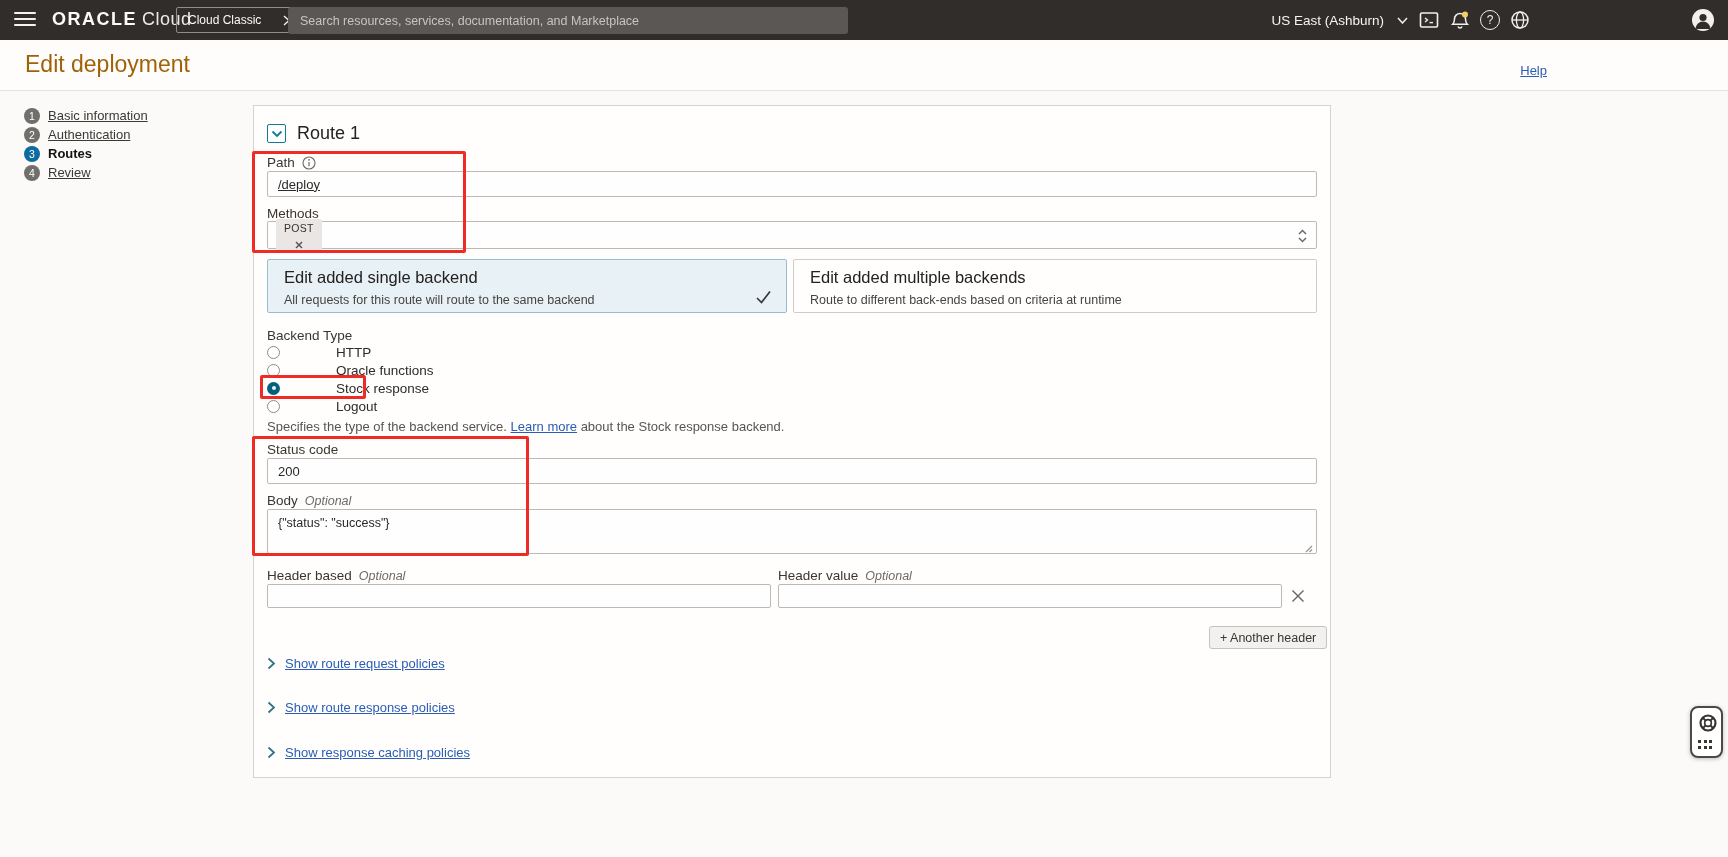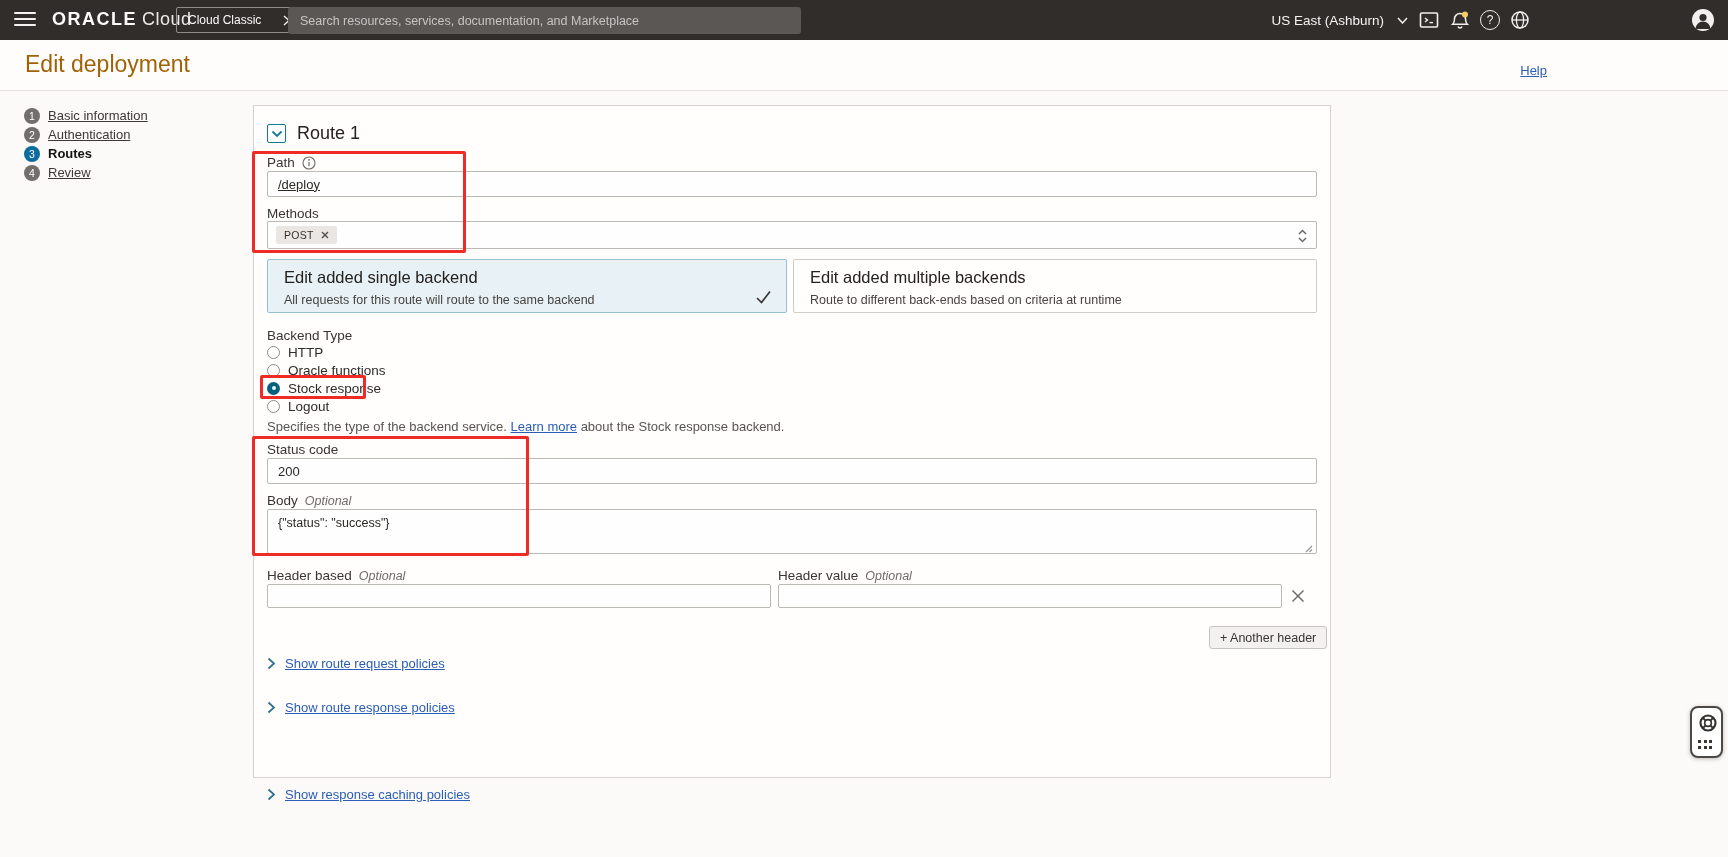--- a/index.html
+++ b/index.html
@@ -16,7 +16,7 @@
   .brand span.lt{ font-weight:300; margin-left:5px; color:#eceae8; }
   .cloud-classic{ position:absolute; left:176px; top:7px; height:26px; display:flex; align-items:center; gap:22px;
         border:1px solid #8f8c89; border-radius:2px; padding:0 11px; color:#fbfaf9; font-size:12px; cursor:pointer; }
-  .searchbox{ position:absolute; left:288px; top:7px; width:513px; height:27px; background:#5b5755; border-radius:3px; }
+  .searchbox{ position:absolute; left:288px; top:7px; width:560px; height:27px; background:#5b5755; border-radius:3px; }
   .searchbox input{ width:100%; height:100%; background:transparent; border:none; outline:none;
         color:#eceae8; font-size:12.5px; padding:0 12px; font-family:"Liberation Sans",sans-serif; }
   .searchbox input::placeholder{ color:#c7c4c2; }

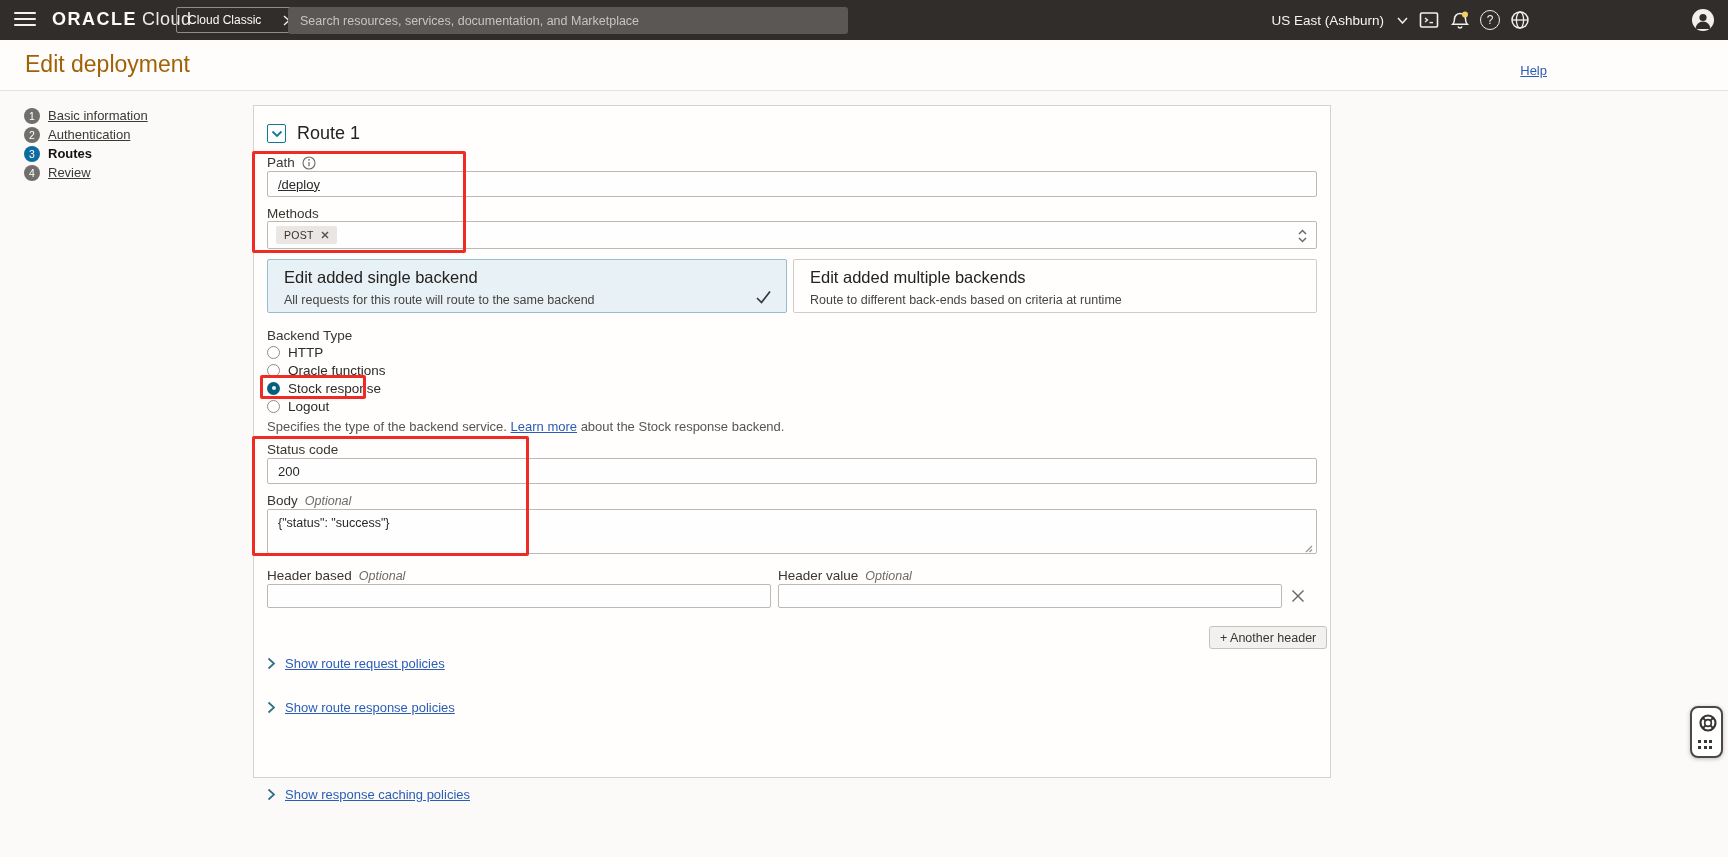--- a/index.html
+++ b/index.html
@@ -60,7 +60,7 @@
   .methods-box{ position:absolute; left:13px; top:115px; width:1050px; height:28px; background:#fefefe;
         border:1px solid #bdb9b5; border-radius:2px; display:flex; align-items:center; padding:0 8px; cursor:pointer; }
   .chip{ display:inline-flex; align-items:center; gap:7px; background:#e9e6e3; border-radius:2px;
-        padding:3px 8px; font-size:10.5px; color:#34312e; letter-spacing:.3px; cursor:pointer; }
+        padding:3px 8px; font-size:10.5px; color:#34312e; letter-spacing:.3px; cursor:pointer;flex-direction:column; }
   .spinner{ position:absolute; right:8px; top:6px; }
 
   .card{ position:absolute; top:153px; height:54px; border:1px solid #cfccc8; border-radius:2px;

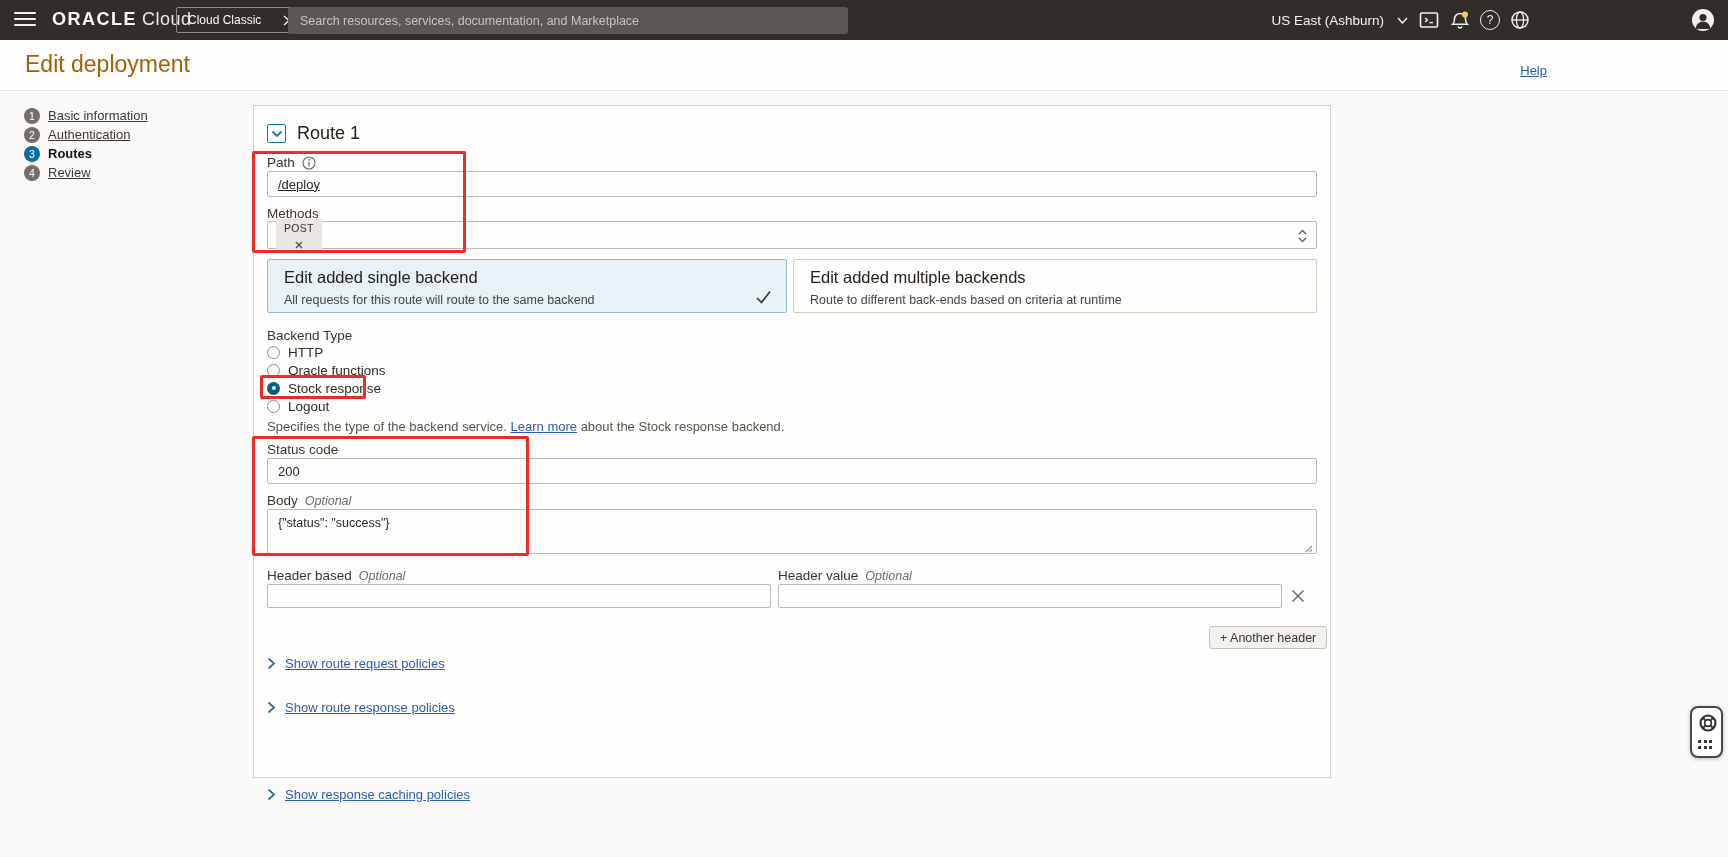--- a/index.html
+++ b/index.html
@@ -75,7 +75,7 @@
   .radio.sel{ border:none; background:#05607d; }
   .radio.sel::after{ content:""; position:absolute; left:4.5px; top:4.5px; width:4px; height:4px;
         border-radius:50%; background:#e8f2f5; }
-  .radio-label{ font-size:13.5px; color:#2e2b28; }
+  .radio-label{ font-size:13.5px; color:#2e2b28;margin-left:48px; }
 
   .helper{ position:absolute; left:13px; top:313px; font-size:13px; color:#585551; }
   .helper a{ color:#2a5db5; text-decoration:underline; cursor:pointer; }

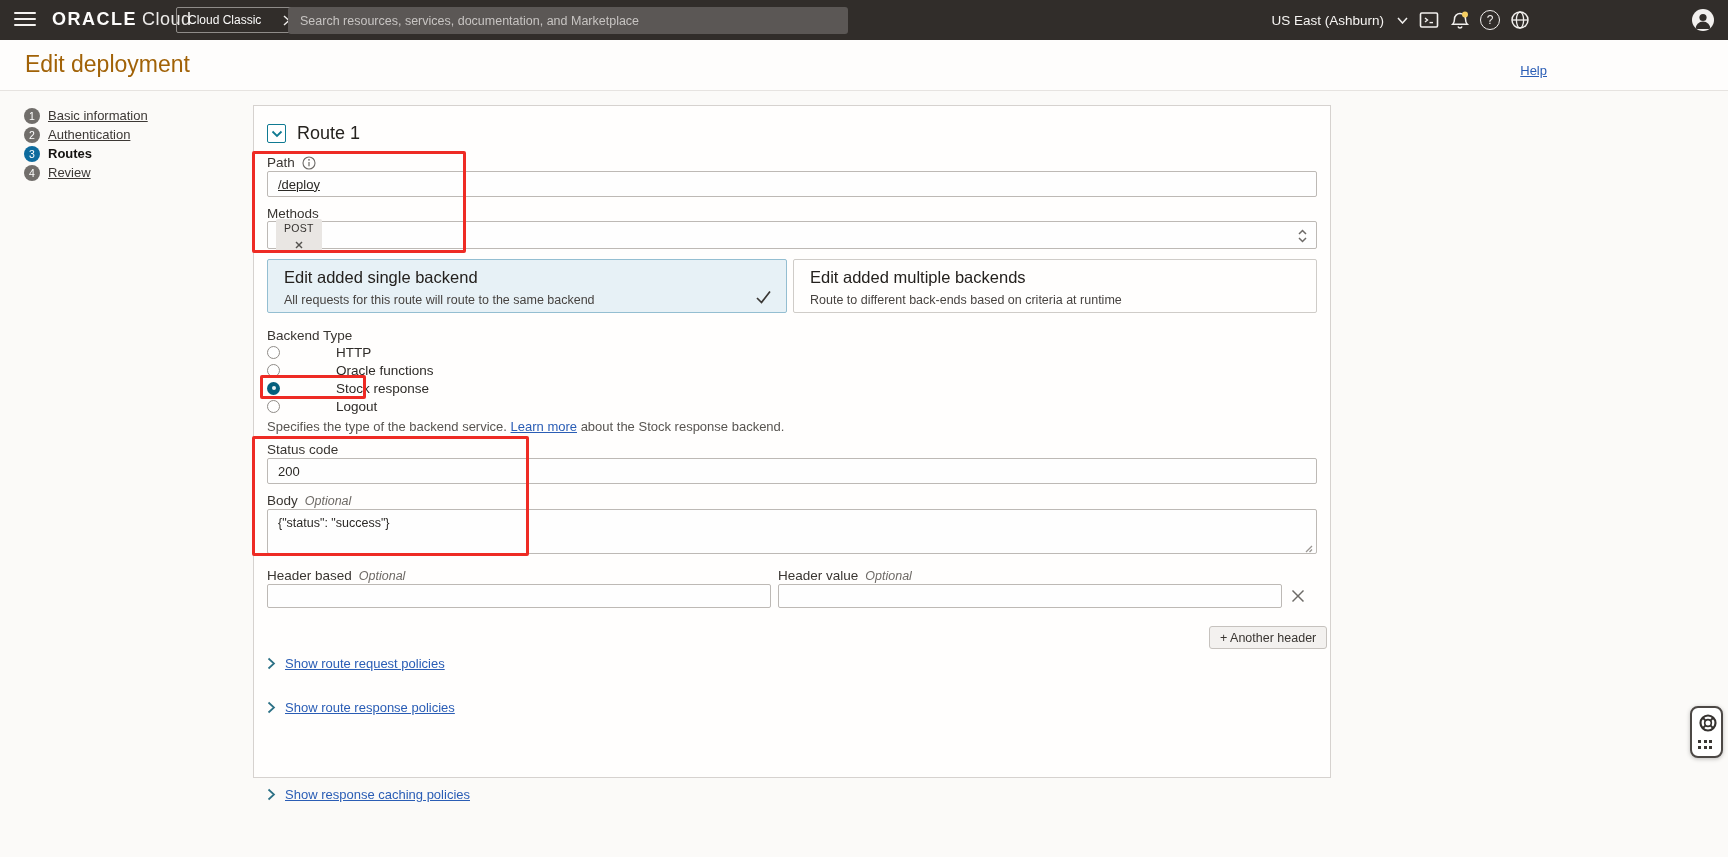--- a/index.html
+++ b/index.html
@@ -289,7 +289,7 @@
         </svg>
       <a class="policy-link">Show route response policies</a>
     </div>
-    <div class="policy-row" style="top:638px;margin-top:42px;">
+    <div class="policy-row" style="top:638px;">
       <svg width="9" height="13" viewBox="0 0 9 13">
           <polyline points="1.5,1.5 7,6.5 1.5,11.5" fill="none" stroke="#2b7085" stroke-width="1.7"></polyline>
         </svg>

